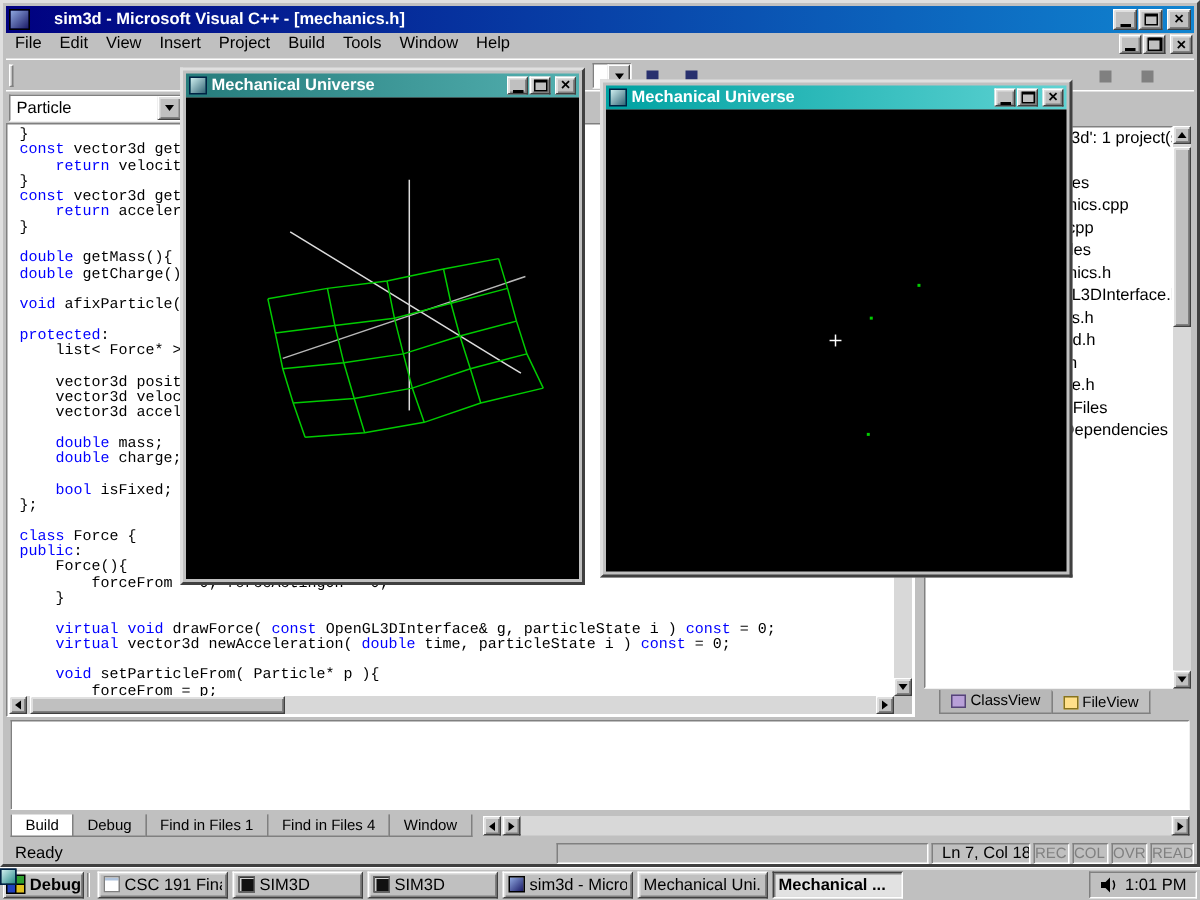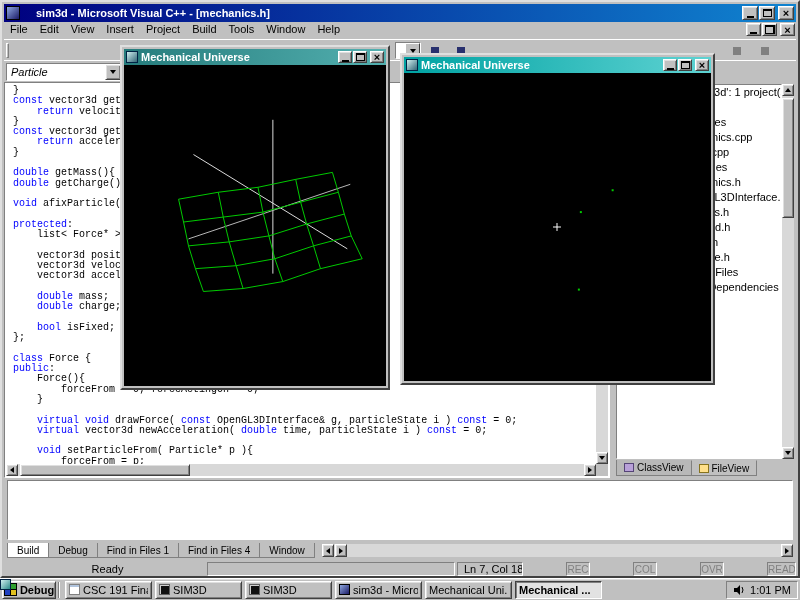--- a/index.html
+++ b/index.html
@@ -60,7 +60,7 @@
   .combo { position:absolute; left:2px; top:2px; width:116px; height:18px; background:#fff;
            border:1px solid; border-color:#808080 #fff #fff #808080;
            display:flex; align-items:center; }
-  .combo .val { padding-left:4px; flex:1;font-style:italic; }
+  .combo .val { padding-left:4px; flex:1; }
   .combo .arrow-btn { width:16px; height:16px; background:#c0c0c0; flex:none;
            border:1px solid; border-color:#fff #404040 #404040 #fff;
            box-shadow: inset 1px 1px 0 #dfdfdf, inset -1px -1px 0 #808080;

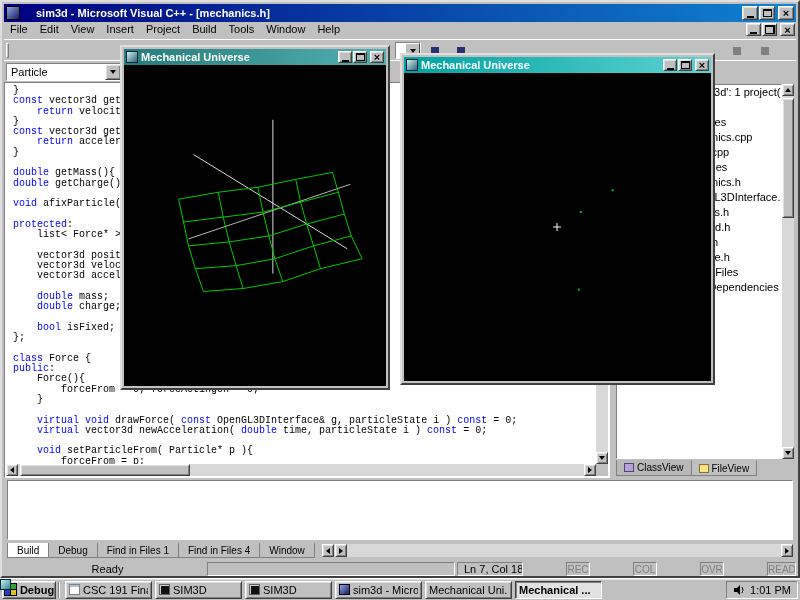--- a/index.html
+++ b/index.html
@@ -106,7 +106,7 @@
   .tree-ico.folder    { background:#ffe08a; border:1px solid #86731f; }
   .tree-ico.file      { background:#ffffff; border:1px solid #555566; }
   .panel-vscroll { position:absolute; right:2px; top:2px; width:12px; bottom:19px; }
-  .panel-tabs { position:absolute; left:2px; right:2px; bottom:1px; height:17px; display:flex; align-items:flex-start; }
+  .panel-tabs { position:absolute; left:12px; right:2px; bottom:1px; height:17px; display:flex; align-items:flex-start; }
   .ptab { height:16px; display:flex; align-items:center; padding:0 7px; font-size:10px;
           border:1px solid #808080; border-top:none; background:#b8b8b8; margin-right:-1px; }
   .ptab.active { background:#c0c0c0; border-top:1px solid #c0c0c0; }

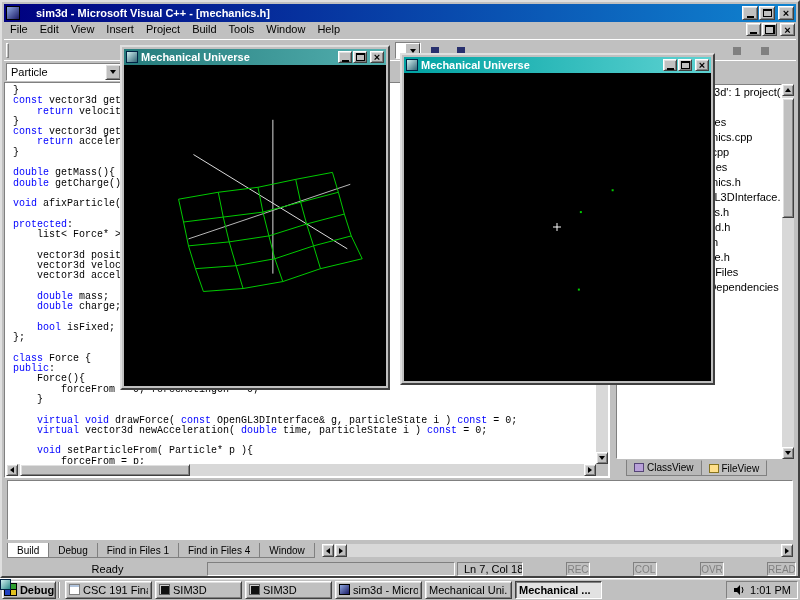--- a/index.html
+++ b/index.html
@@ -127,7 +127,7 @@
   
   .statusbar { position:absolute; left:2px; top:559px; right:2px; height:16px;
                display:flex; align-items:center; gap:2px; }
-  .status-msg { flex:1; padding-left:6px;text-align:center; }
+  .status-msg { flex:1; padding-left:6px; }
   .pane { height:14px; line-height:13px; border:1px solid; border-color:#808080 #fff #fff #808080;
           white-space:nowrap; overflow:hidden; }
   .pane.empty { width:248px; }

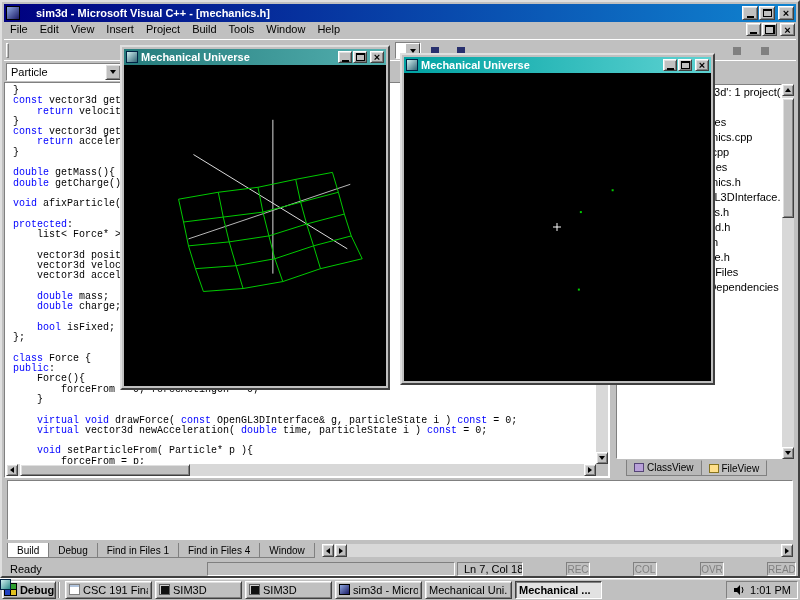--- a/index.html
+++ b/index.html
@@ -132,7 +132,7 @@
           white-space:nowrap; overflow:hidden; }
   .pane.empty { width:248px; }
   .pane.lncol { width:66px; padding-left:6px; }
-  .pane.ind { width:24px; text-align:center; color:#808080; font-size:10px;margin-left:41px; }
+  .pane.ind { width:24px; color:#808080; font-size:10px; }
   .pane.ind:last-child { width:29px; }
 
   

